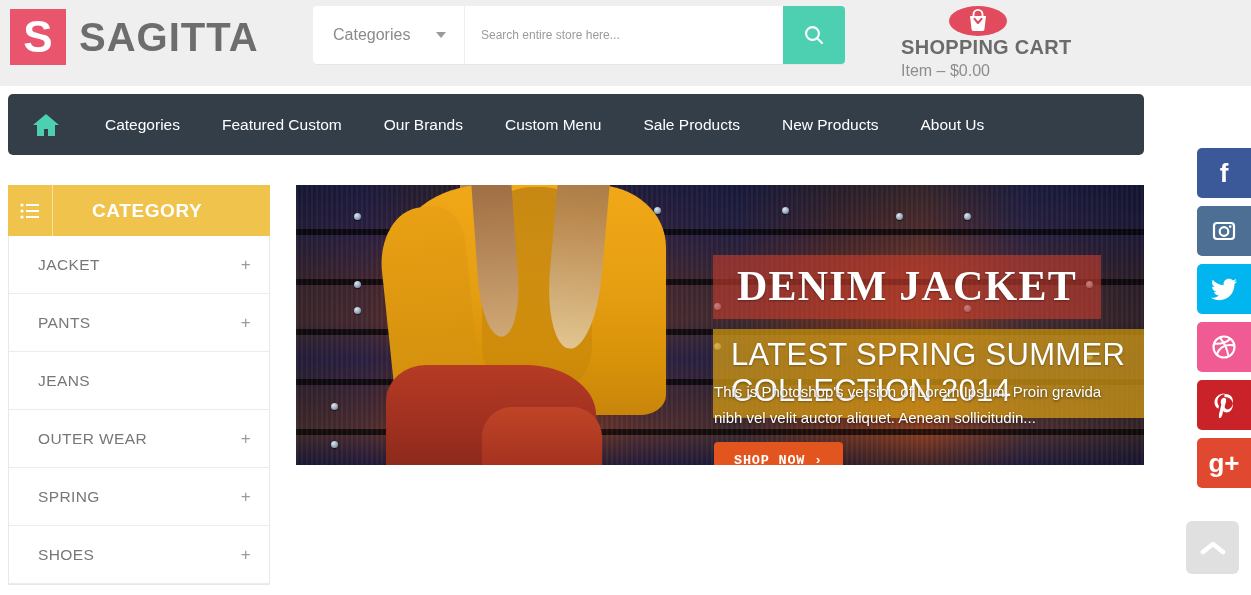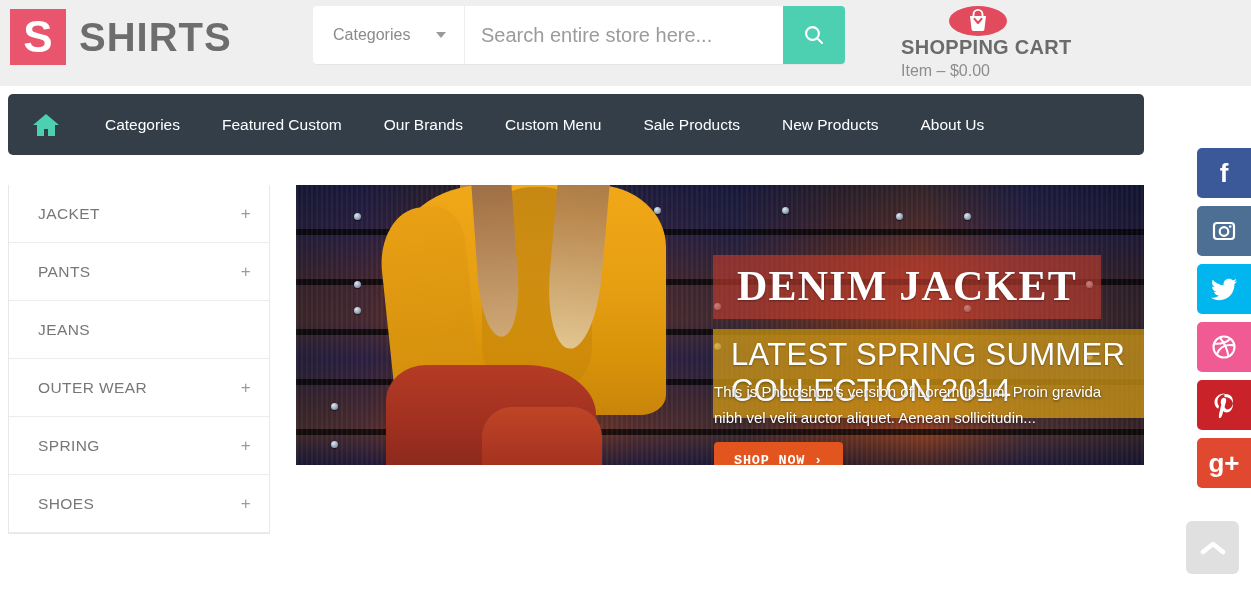--- a/index.html
+++ b/index.html
@@ -441,7 +441,7 @@
 
     <div class="logo-wrap">
       <div class="logo-mark">S</div>
-      <div class="logo-text">SHIRTS</div>
+      <div class="logo-text">SAGITTA</div>
     </div>
 
     <div class="search-box">

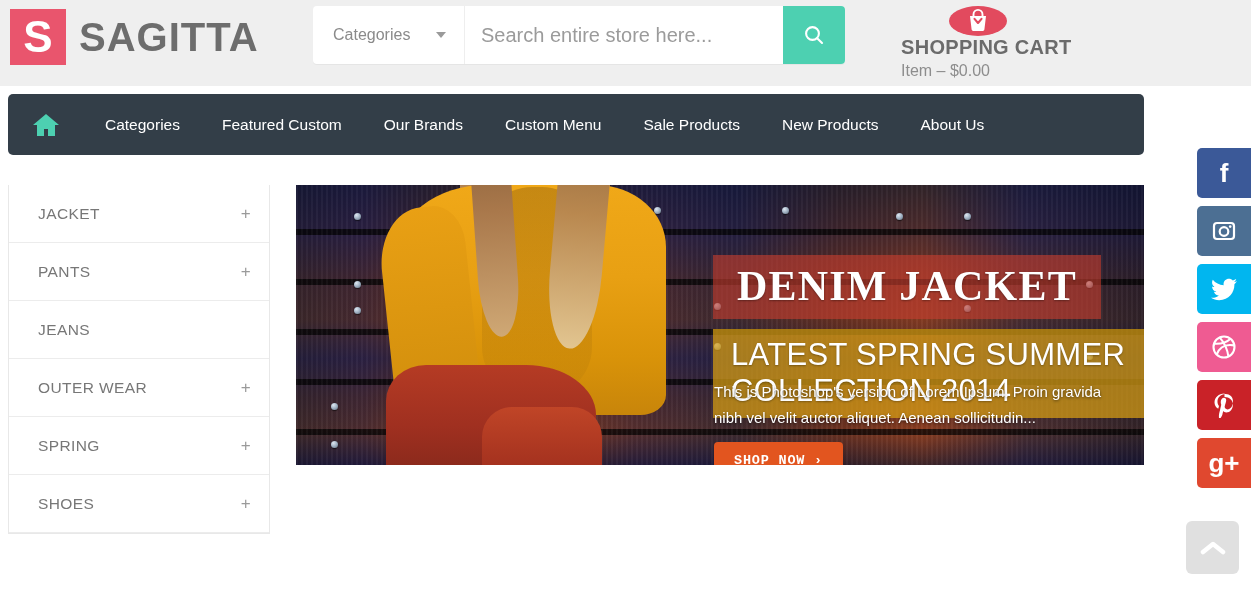--- a/index.html
+++ b/index.html
@@ -88,7 +88,7 @@
     flex: 1;
     border: none;
     outline: none;
-    font-size: 20px;
+    font-size: 12px;
     color: #7d7d7d;
     padding: 16px 16px;
     font-family: "Liberation Sans", sans-serif;

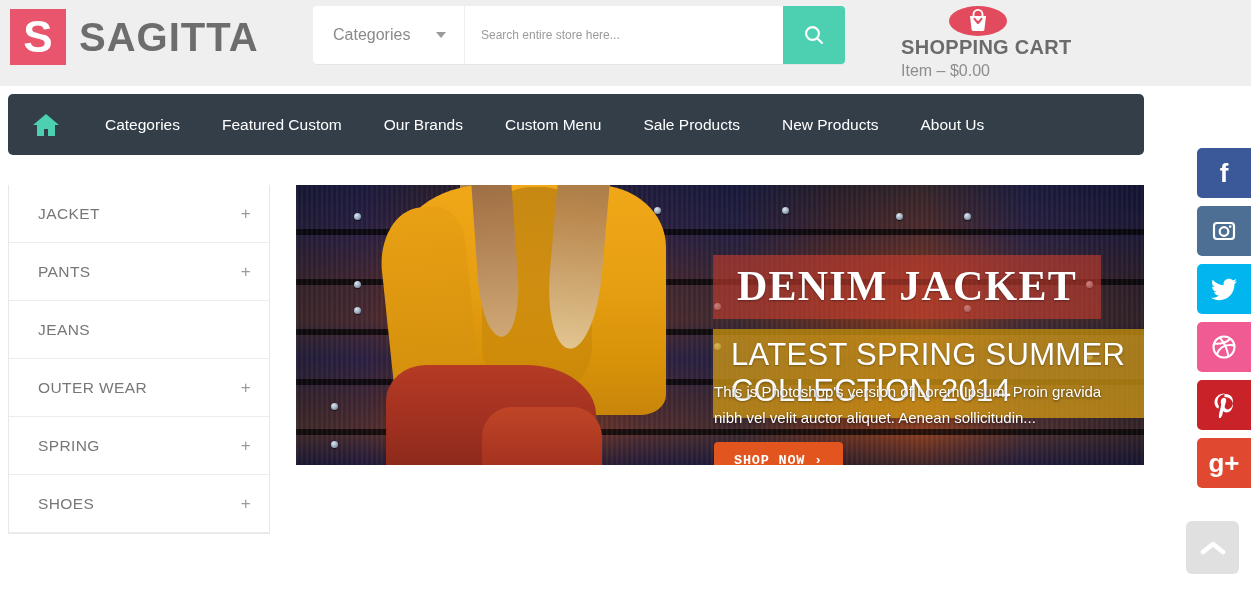--- a/index.html
+++ b/index.html
@@ -489,6 +489,19 @@
   </nav>
 
   <aside class="sidebar">
+    <div class="cat-header">
+      <div class="cat-icon-cell">
+        <svg width="20" height="16" viewBox="0 0 20 16">
+          <circle cx="2" cy="2" r="1.6" fill="#ffffff"></circle>
+            <rect x="6" y="1" width="13" height="2" fill="#ffffff"></rect>
+          <circle cx="2" cy="8" r="1.6" fill="#ffffff"></circle>
+            <rect x="6" y="7" width="13" height="2" fill="#ffffff"></rect>
+          <circle cx="2" cy="14" r="1.6" fill="#ffffff"></circle>
+            <rect x="6" y="13" width="13" height="2" fill="#ffffff"></rect>
+        </svg>
+      </div>
+      <div class="cat-title">CATEGORY</div>
+    </div>
 
     <div class="cat-item">
       <span>JACKET</span>

